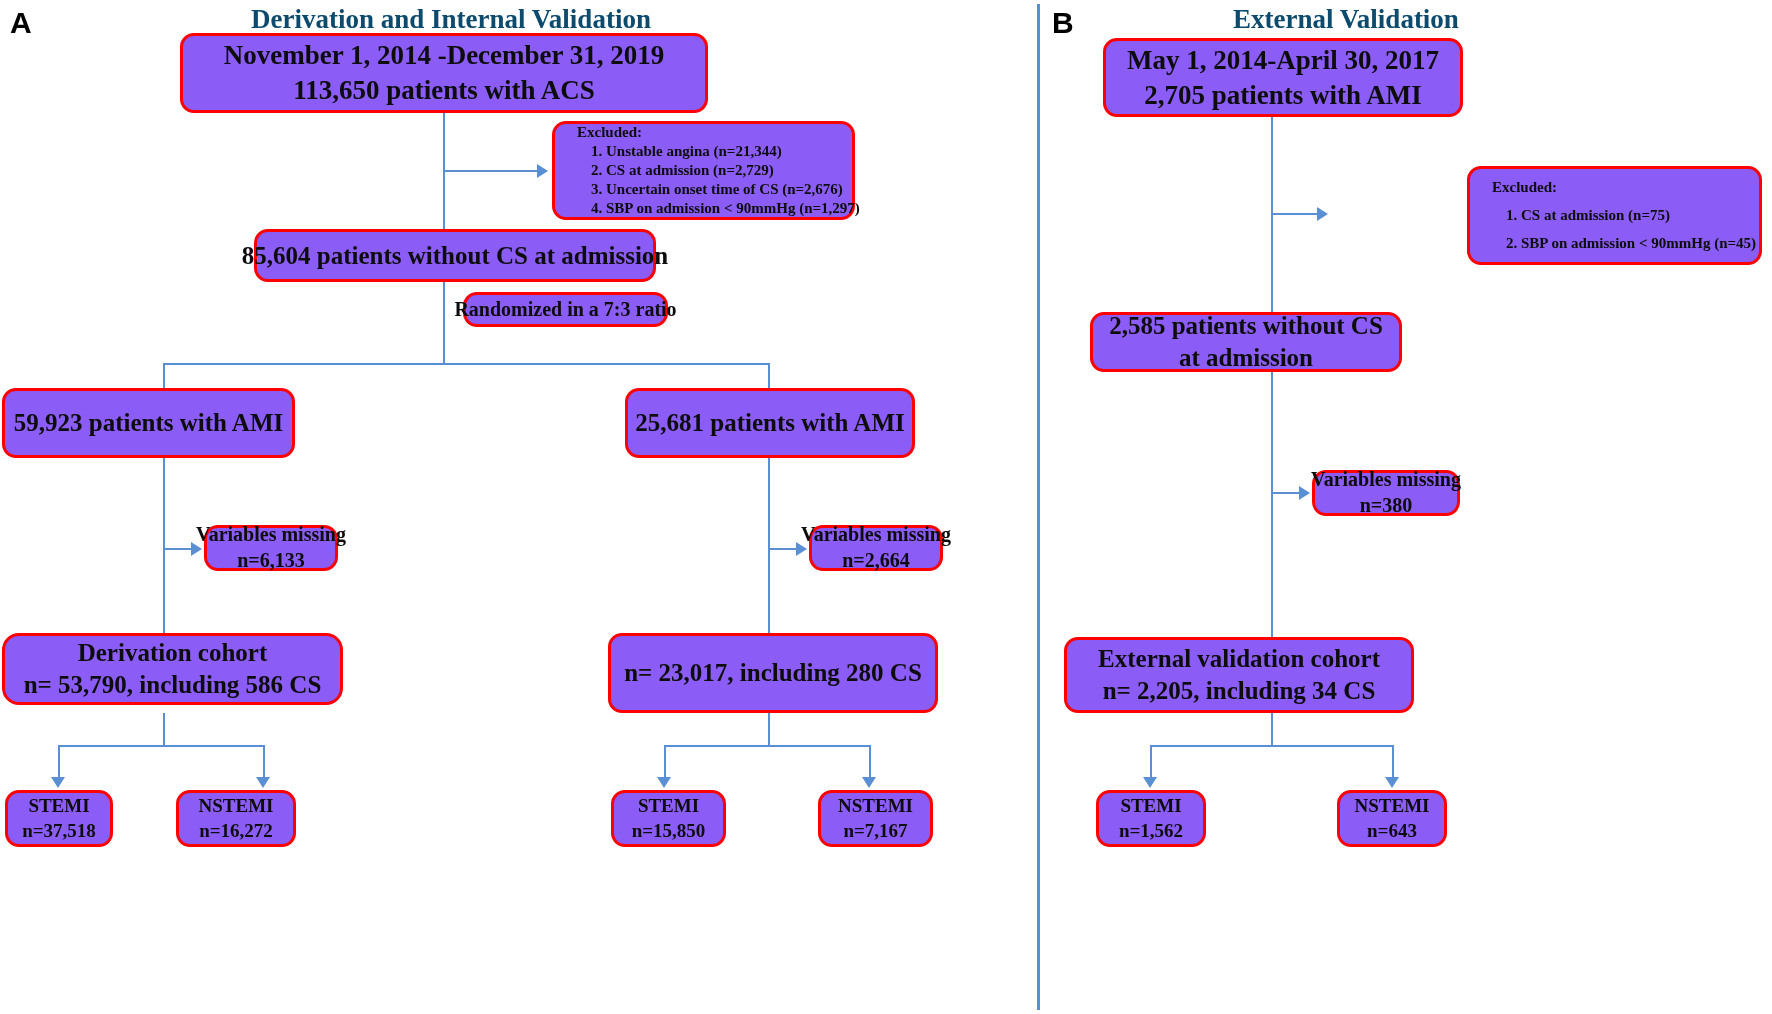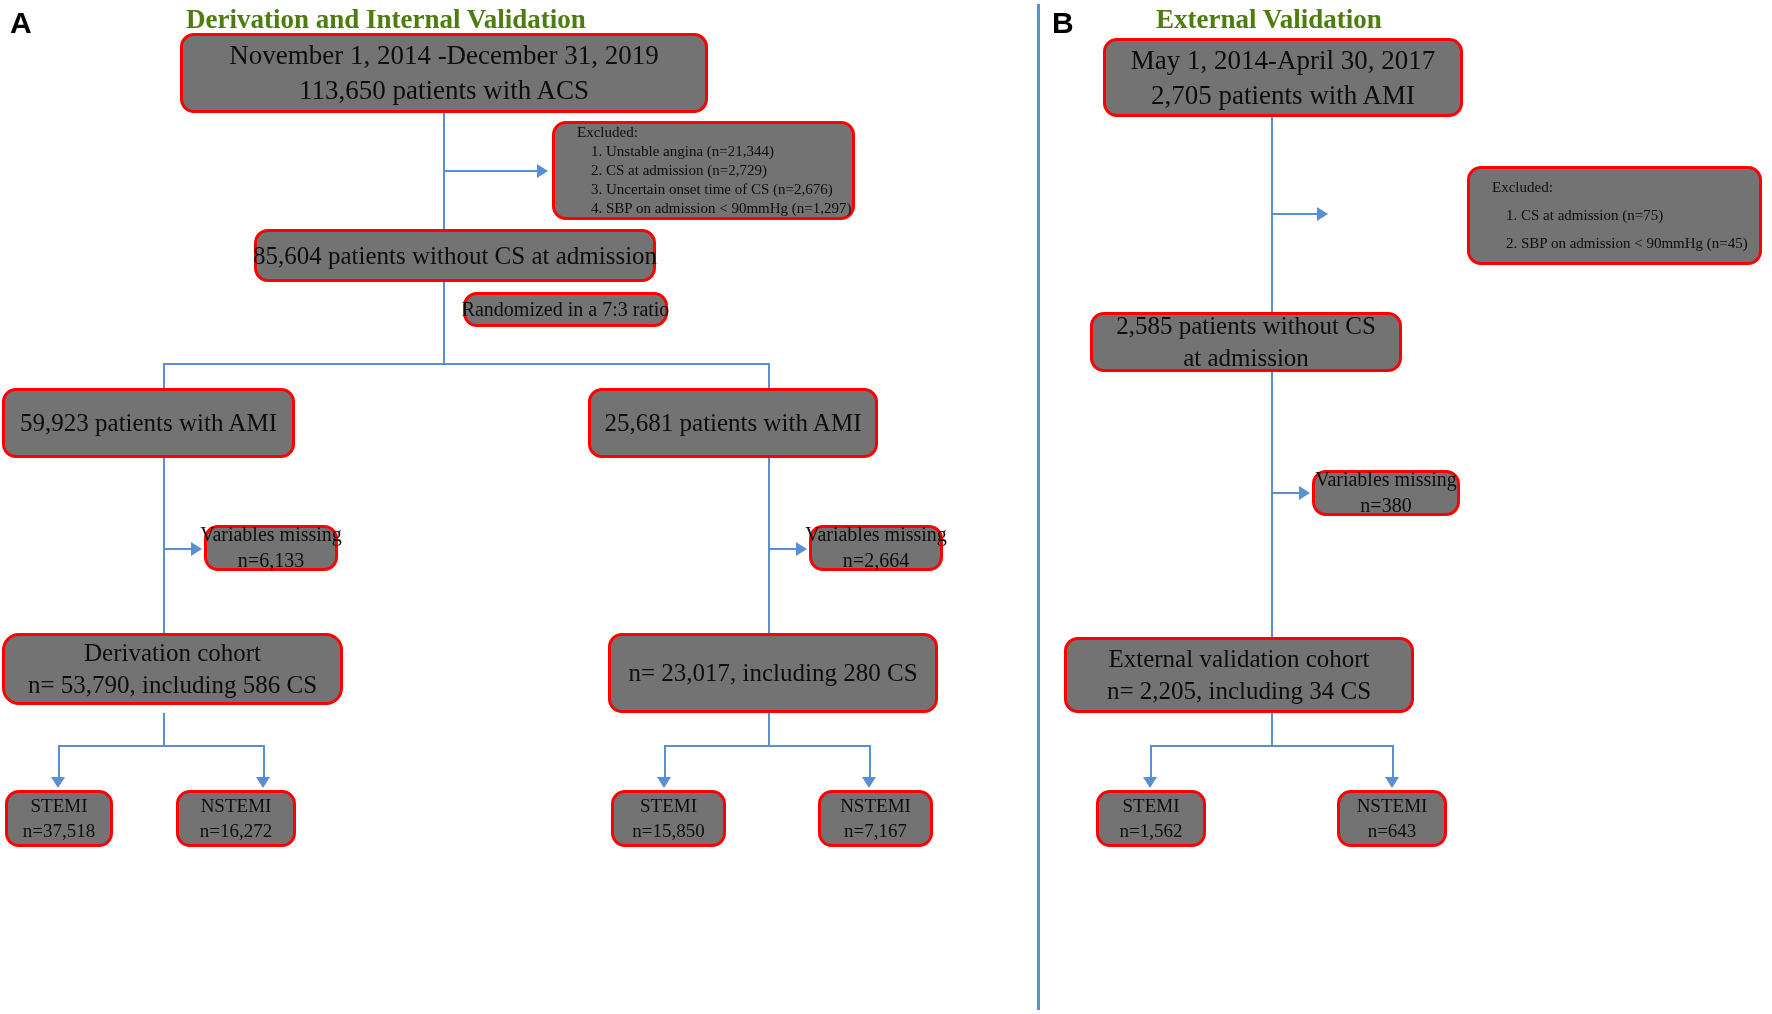--- a/index.html
+++ b/index.html
@@ -59,8 +59,9 @@
     font-family:"Liberation Serif", serif;
     font-weight:bold;
     font-size:27px;
-    color:#4d7c0f;
+    color:#0c4a6e;
     white-space:nowrap;
+    text-align:center;
   }
 
   

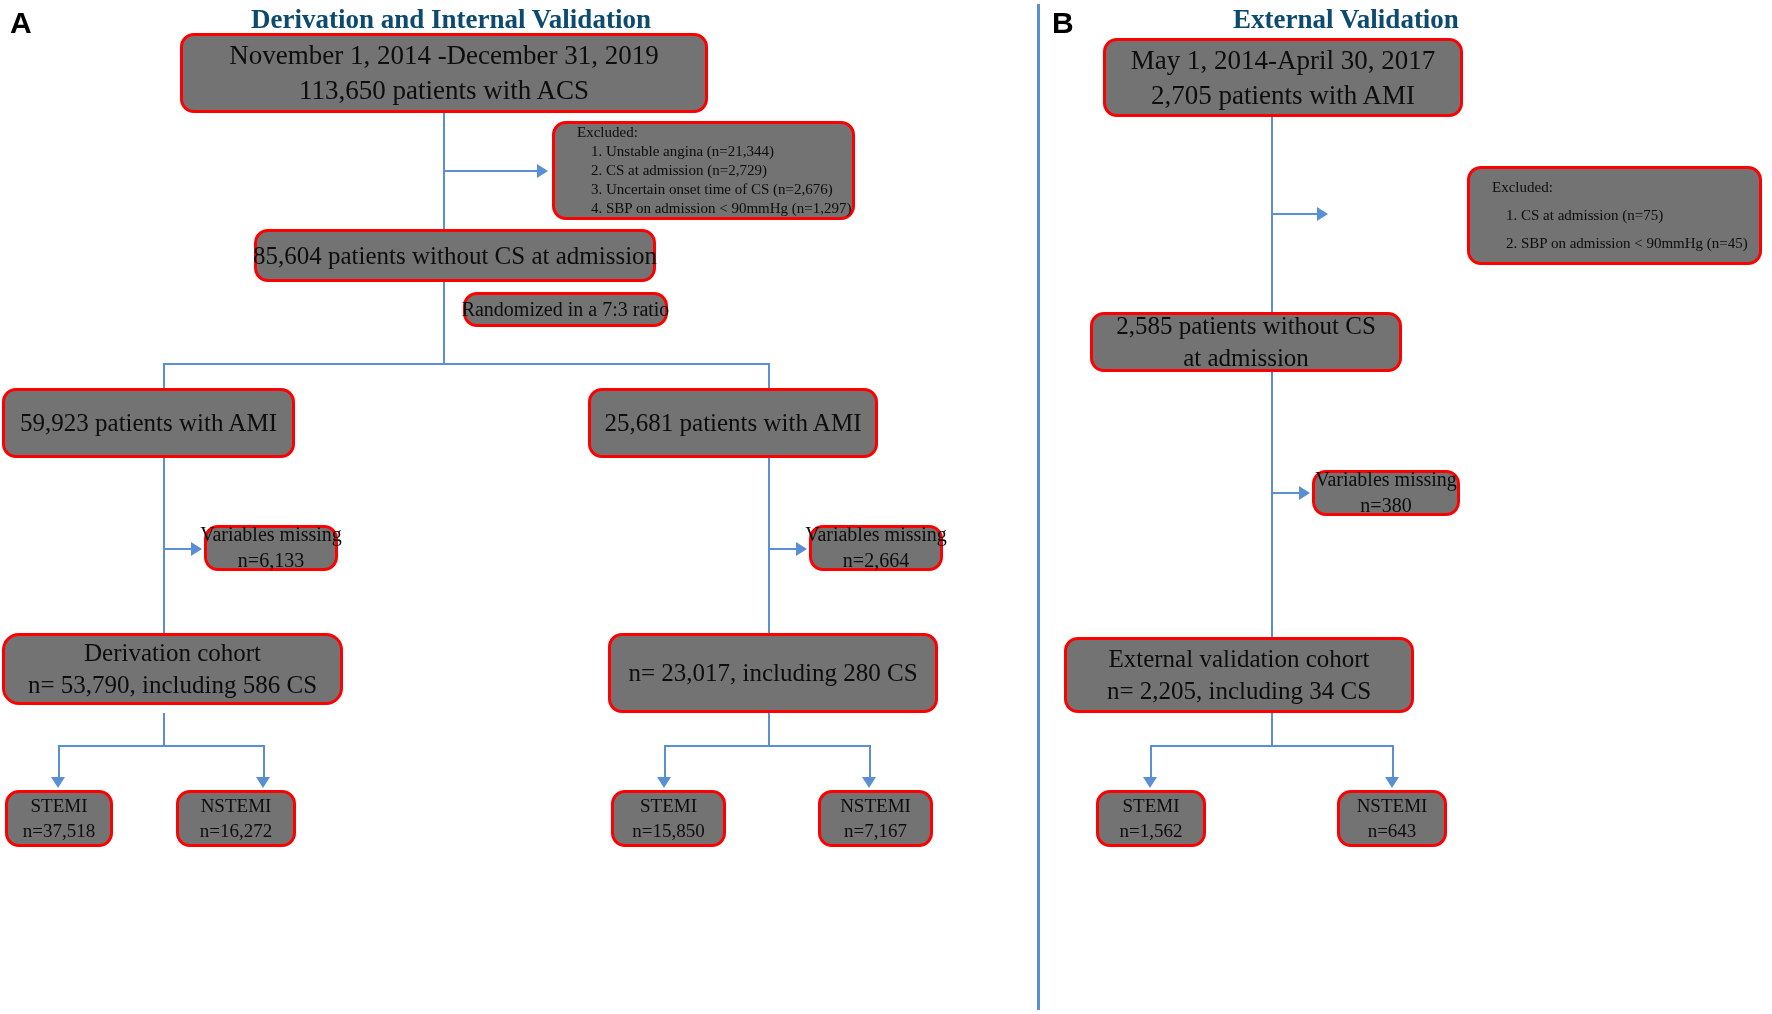--- a/index.html
+++ b/index.html
@@ -15,7 +15,7 @@
   
   .box{
     position:absolute;
-    background:#737373;
+    background:#8b5cf6;
     border:3px solid #ff0000;
     border-radius:14px;
     box-sizing:border-box;
@@ -27,6 +27,7 @@
     color:#0d0d0d;
     line-height:1.28;
     white-space:pre-line;
+    font-weight:bold;
   }
   .box .ln{display:block;white-space:nowrap;}
 

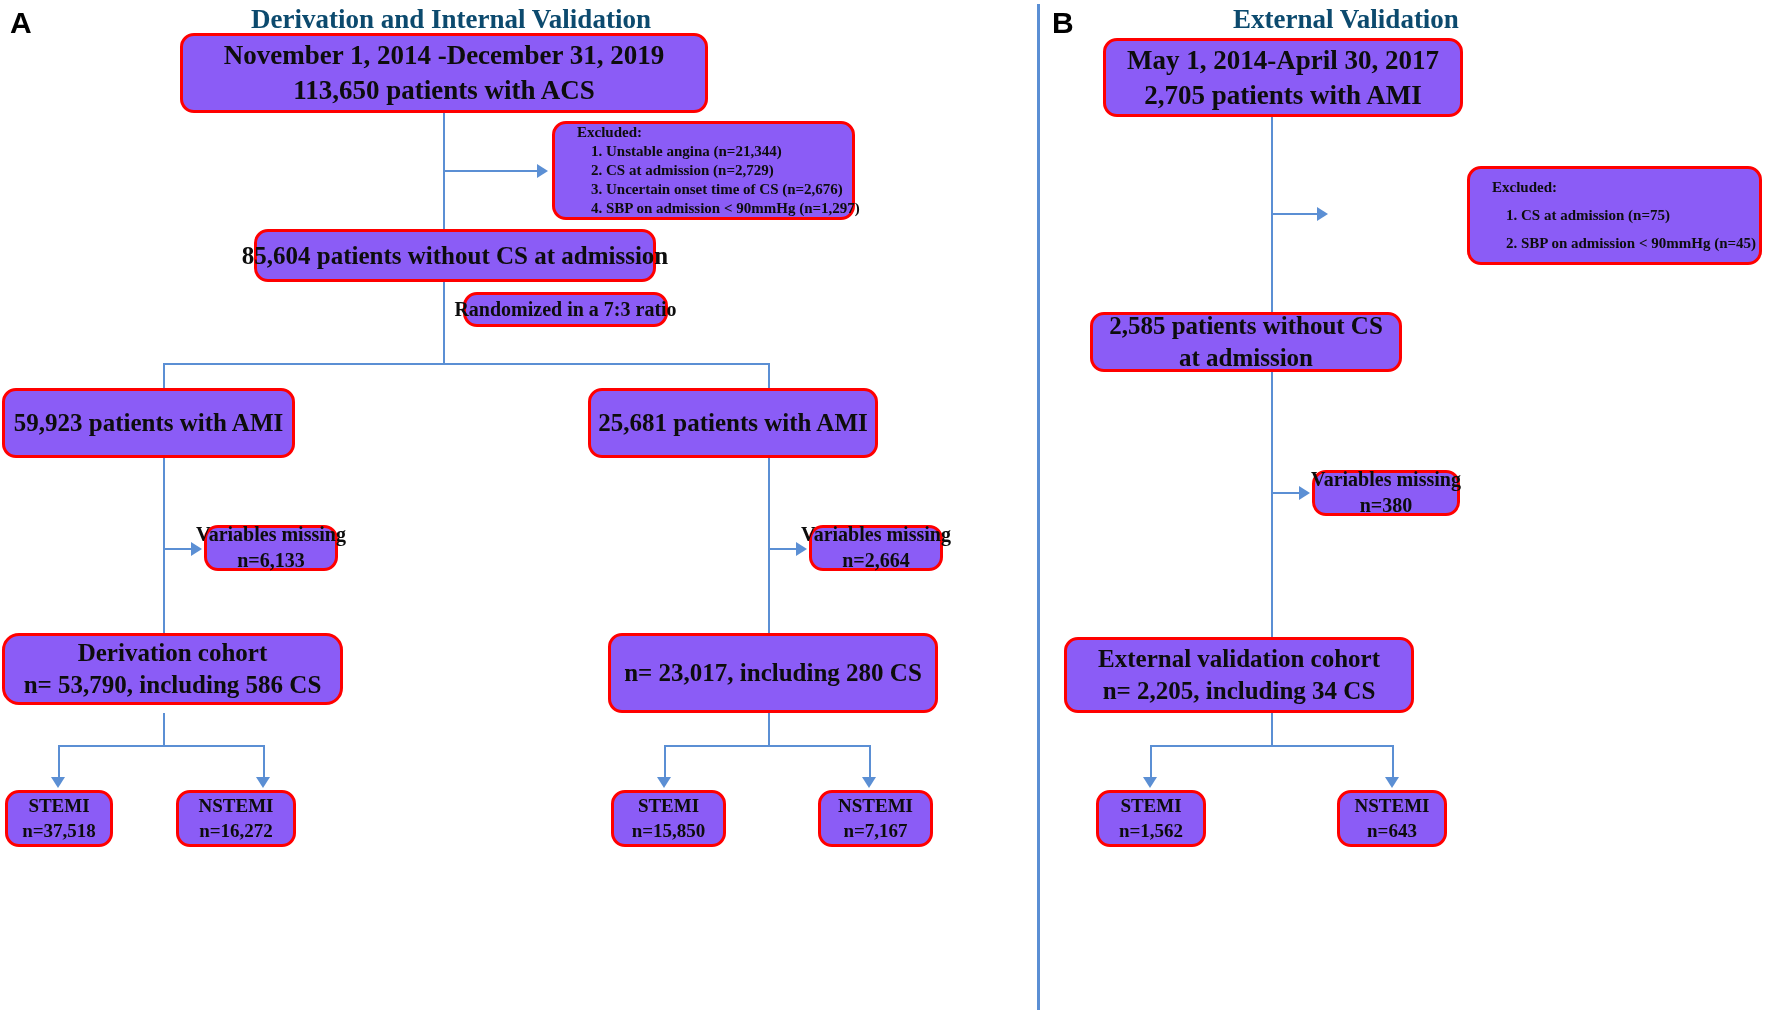--- a/index.html
+++ b/index.html
@@ -157,7 +157,7 @@
     <span class="ln">n=16,272</span>
   </div>
 
-  <div class="box mid" style="left:588px;top:388px;width:290px;height:70px;">
+  <div class="box mid" style="left:625px;top:388px;width:290px;height:70px;">
     <span class="ln">25,681 patients with AMI</span>
   </div>
   <div class="vline" style="left:768px;top:458px;height:175px;"></div>

